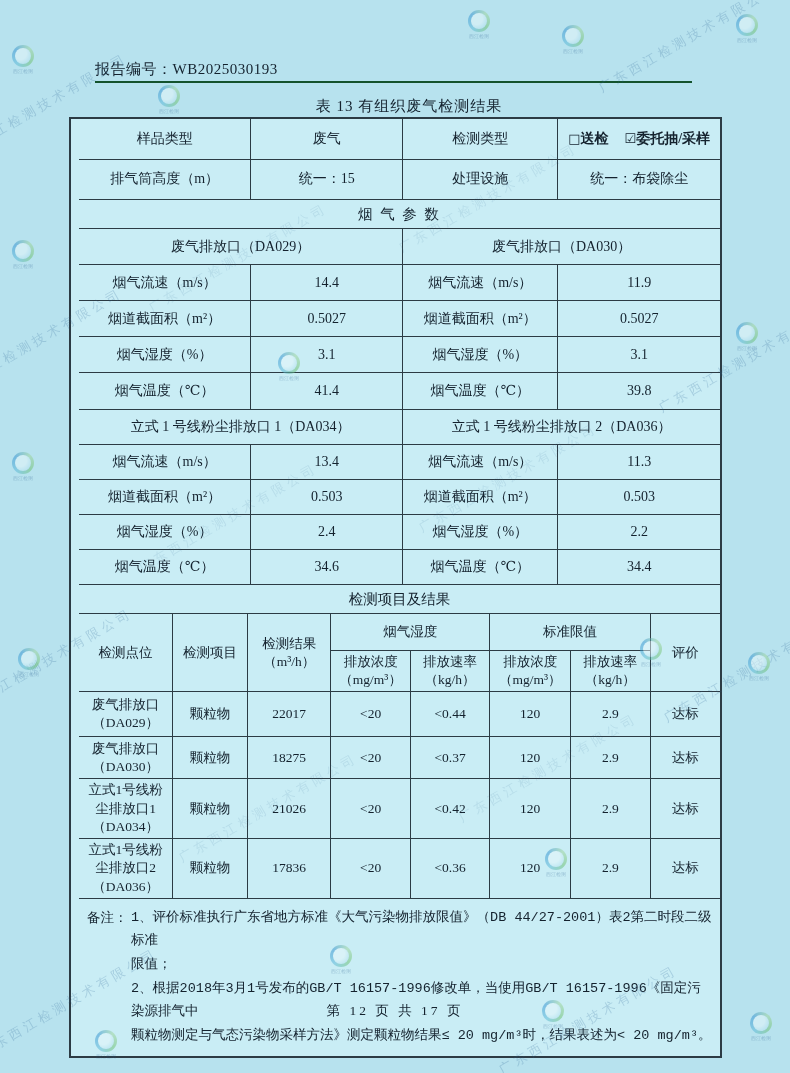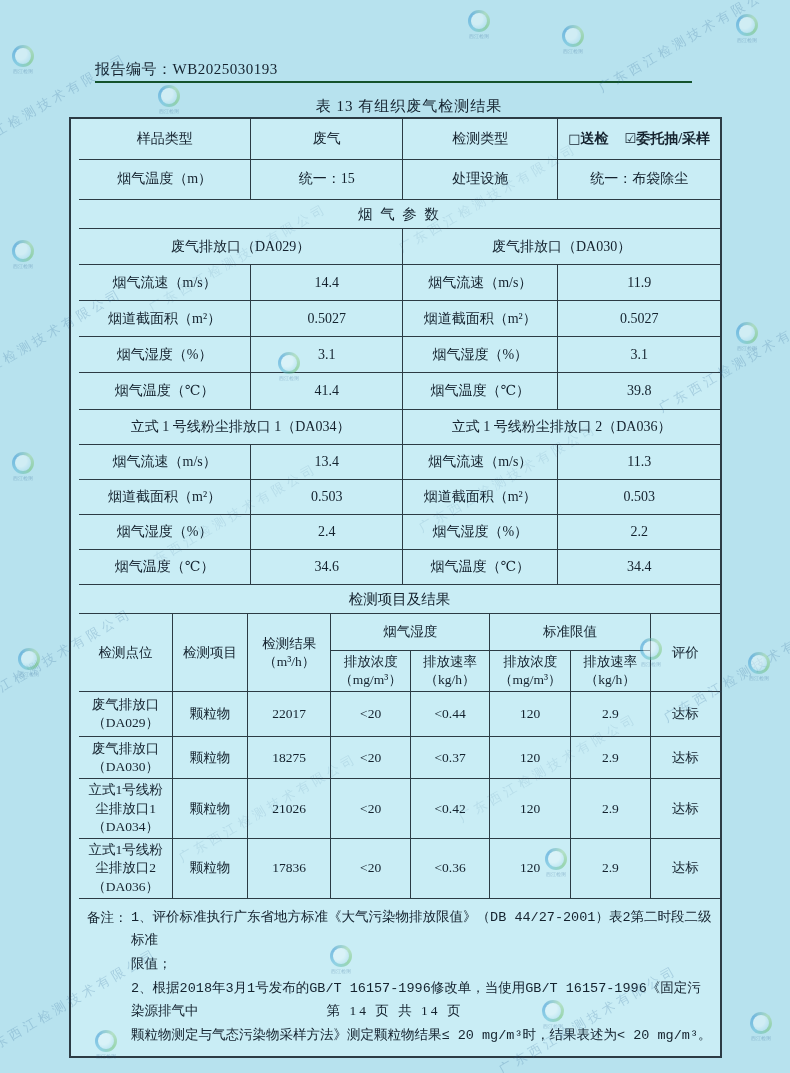--- a/index.html
+++ b/index.html
@@ -95,7 +95,7 @@
         </td>
       </tr>
       <tr>
-        <td>烟气温度（m）</td>
+        <td>排气筒高度（m）</td>
         <td>统一：15</td>
         <td>处理设施</td>
         <td>统一：布袋除尘</td>

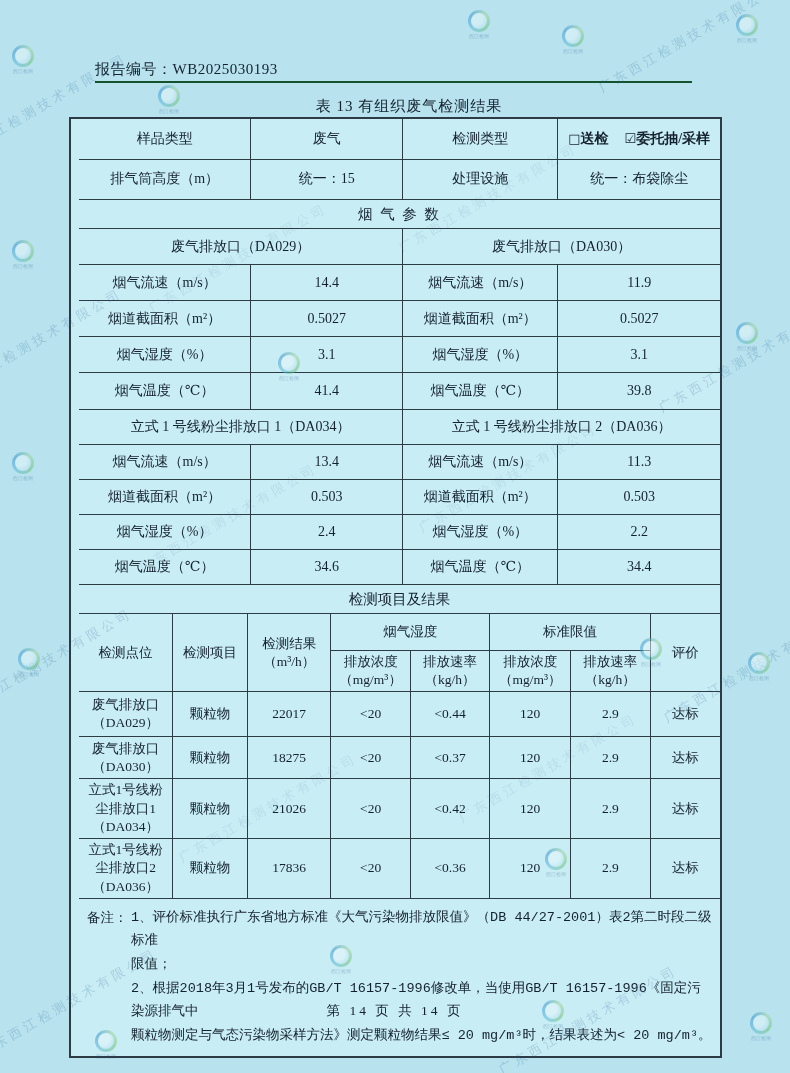--- a/index.html
+++ b/index.html
@@ -277,7 +277,7 @@
 
   </div>
 
-  <div class="page-footer">第 14 页 共 14 页</div>
+  <div class="page-footer">第 12 页 共 17 页</div>
 
   <div class="wm-layer">
     <span class="wm-text" style="left:-50px;top:150px">广东西江检测技术有限公司</span>

